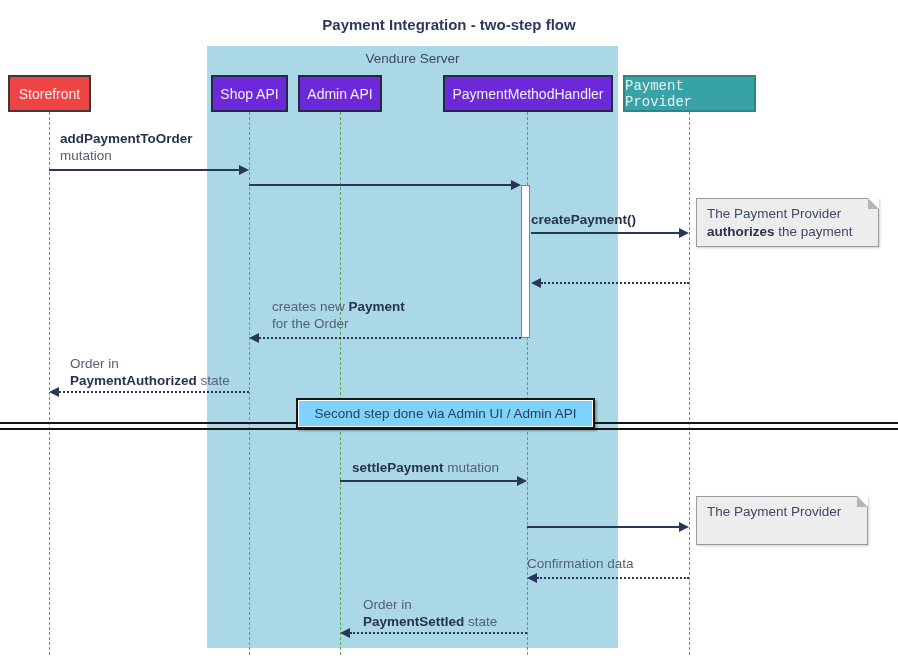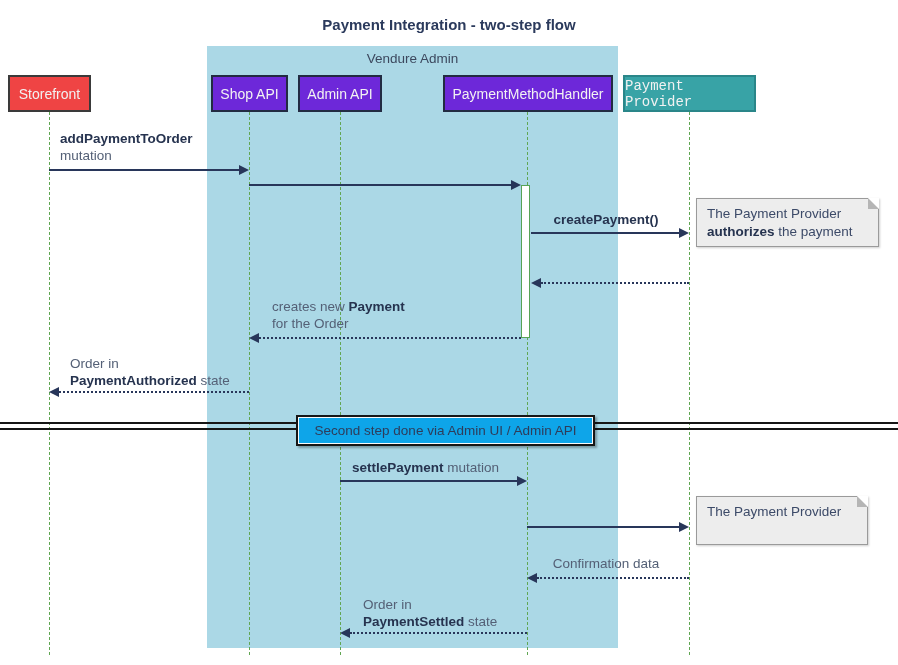--- a/index.html
+++ b/index.html
@@ -83,7 +83,7 @@
   <div class="title">Payment Integration - two-step flow</div>
 
   <div class="frame"></div>
-  <div class="frame-label">Vendure Admin</div>
+  <div class="frame-label">Vendure Server</div>
 
   <div class="lifeline" style="left:49px;"></div>
   <div class="lifeline" style="left:249px;"></div>

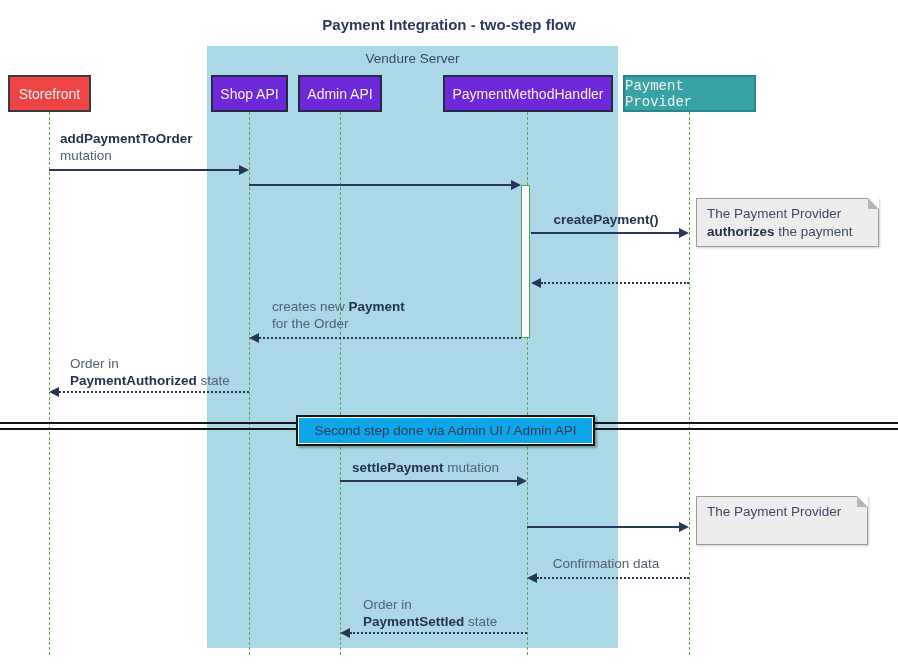--- a/index.html
+++ b/index.html
@@ -52,7 +52,7 @@
     white-space:nowrap;
   }
   .msg-label .b, .note .b{font-weight:bold;color:#26334f;}
-  .center{text-align:center;}
+  .center{text-align:left;}
   .note{
     position:absolute;background:#ededed;border:1px solid #9a9a9a;
     padding:6px 10px;font-size:13.5px;line-height:18px;color:#3c4a68;

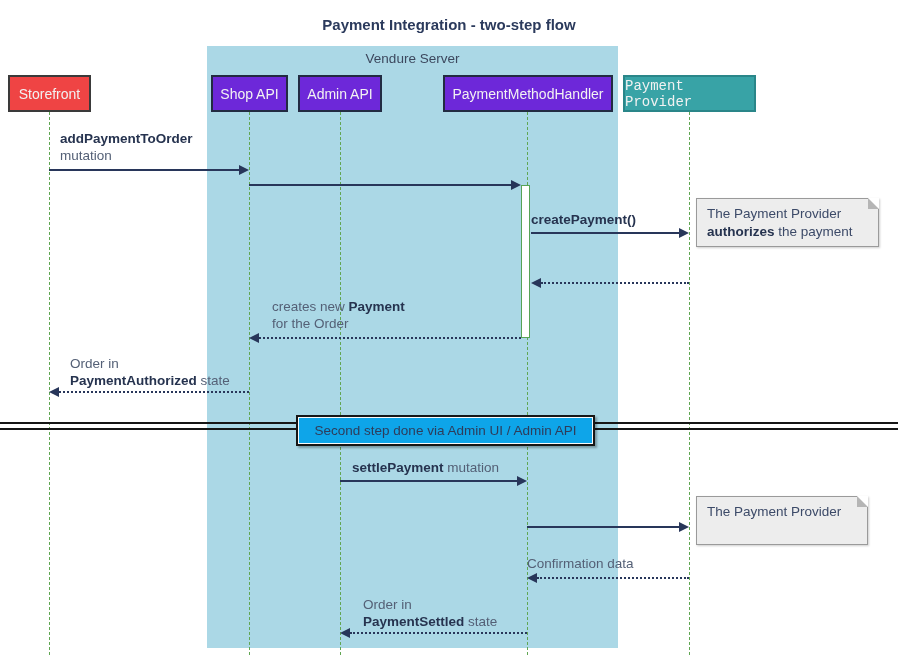--- a/index.html
+++ b/index.html
@@ -68,8 +68,8 @@
     border-top:2px solid #161616;border-bottom:2px solid #161616;z-index:6;
   }
   .divider-box{
-    position:absolute;left:296px;top:415px;width:299px;height:31px;box-sizing:border-box;
-    background:#0ea5e9;border:2px solid #161616;z-index:7;
+    position:absolute;left:296px;top:398px;width:299px;height:31px;box-sizing:border-box;
+    background:#7dd3fc;border:2px solid #161616;z-index:7;
     display:flex;align-items:center;justify-content:center;
     font-size:13.5px;color:#2f3c5a;
     box-shadow:inset 0 0 0 1px #fafafa,2px 2px 2px rgba(0,0,0,0.3);

